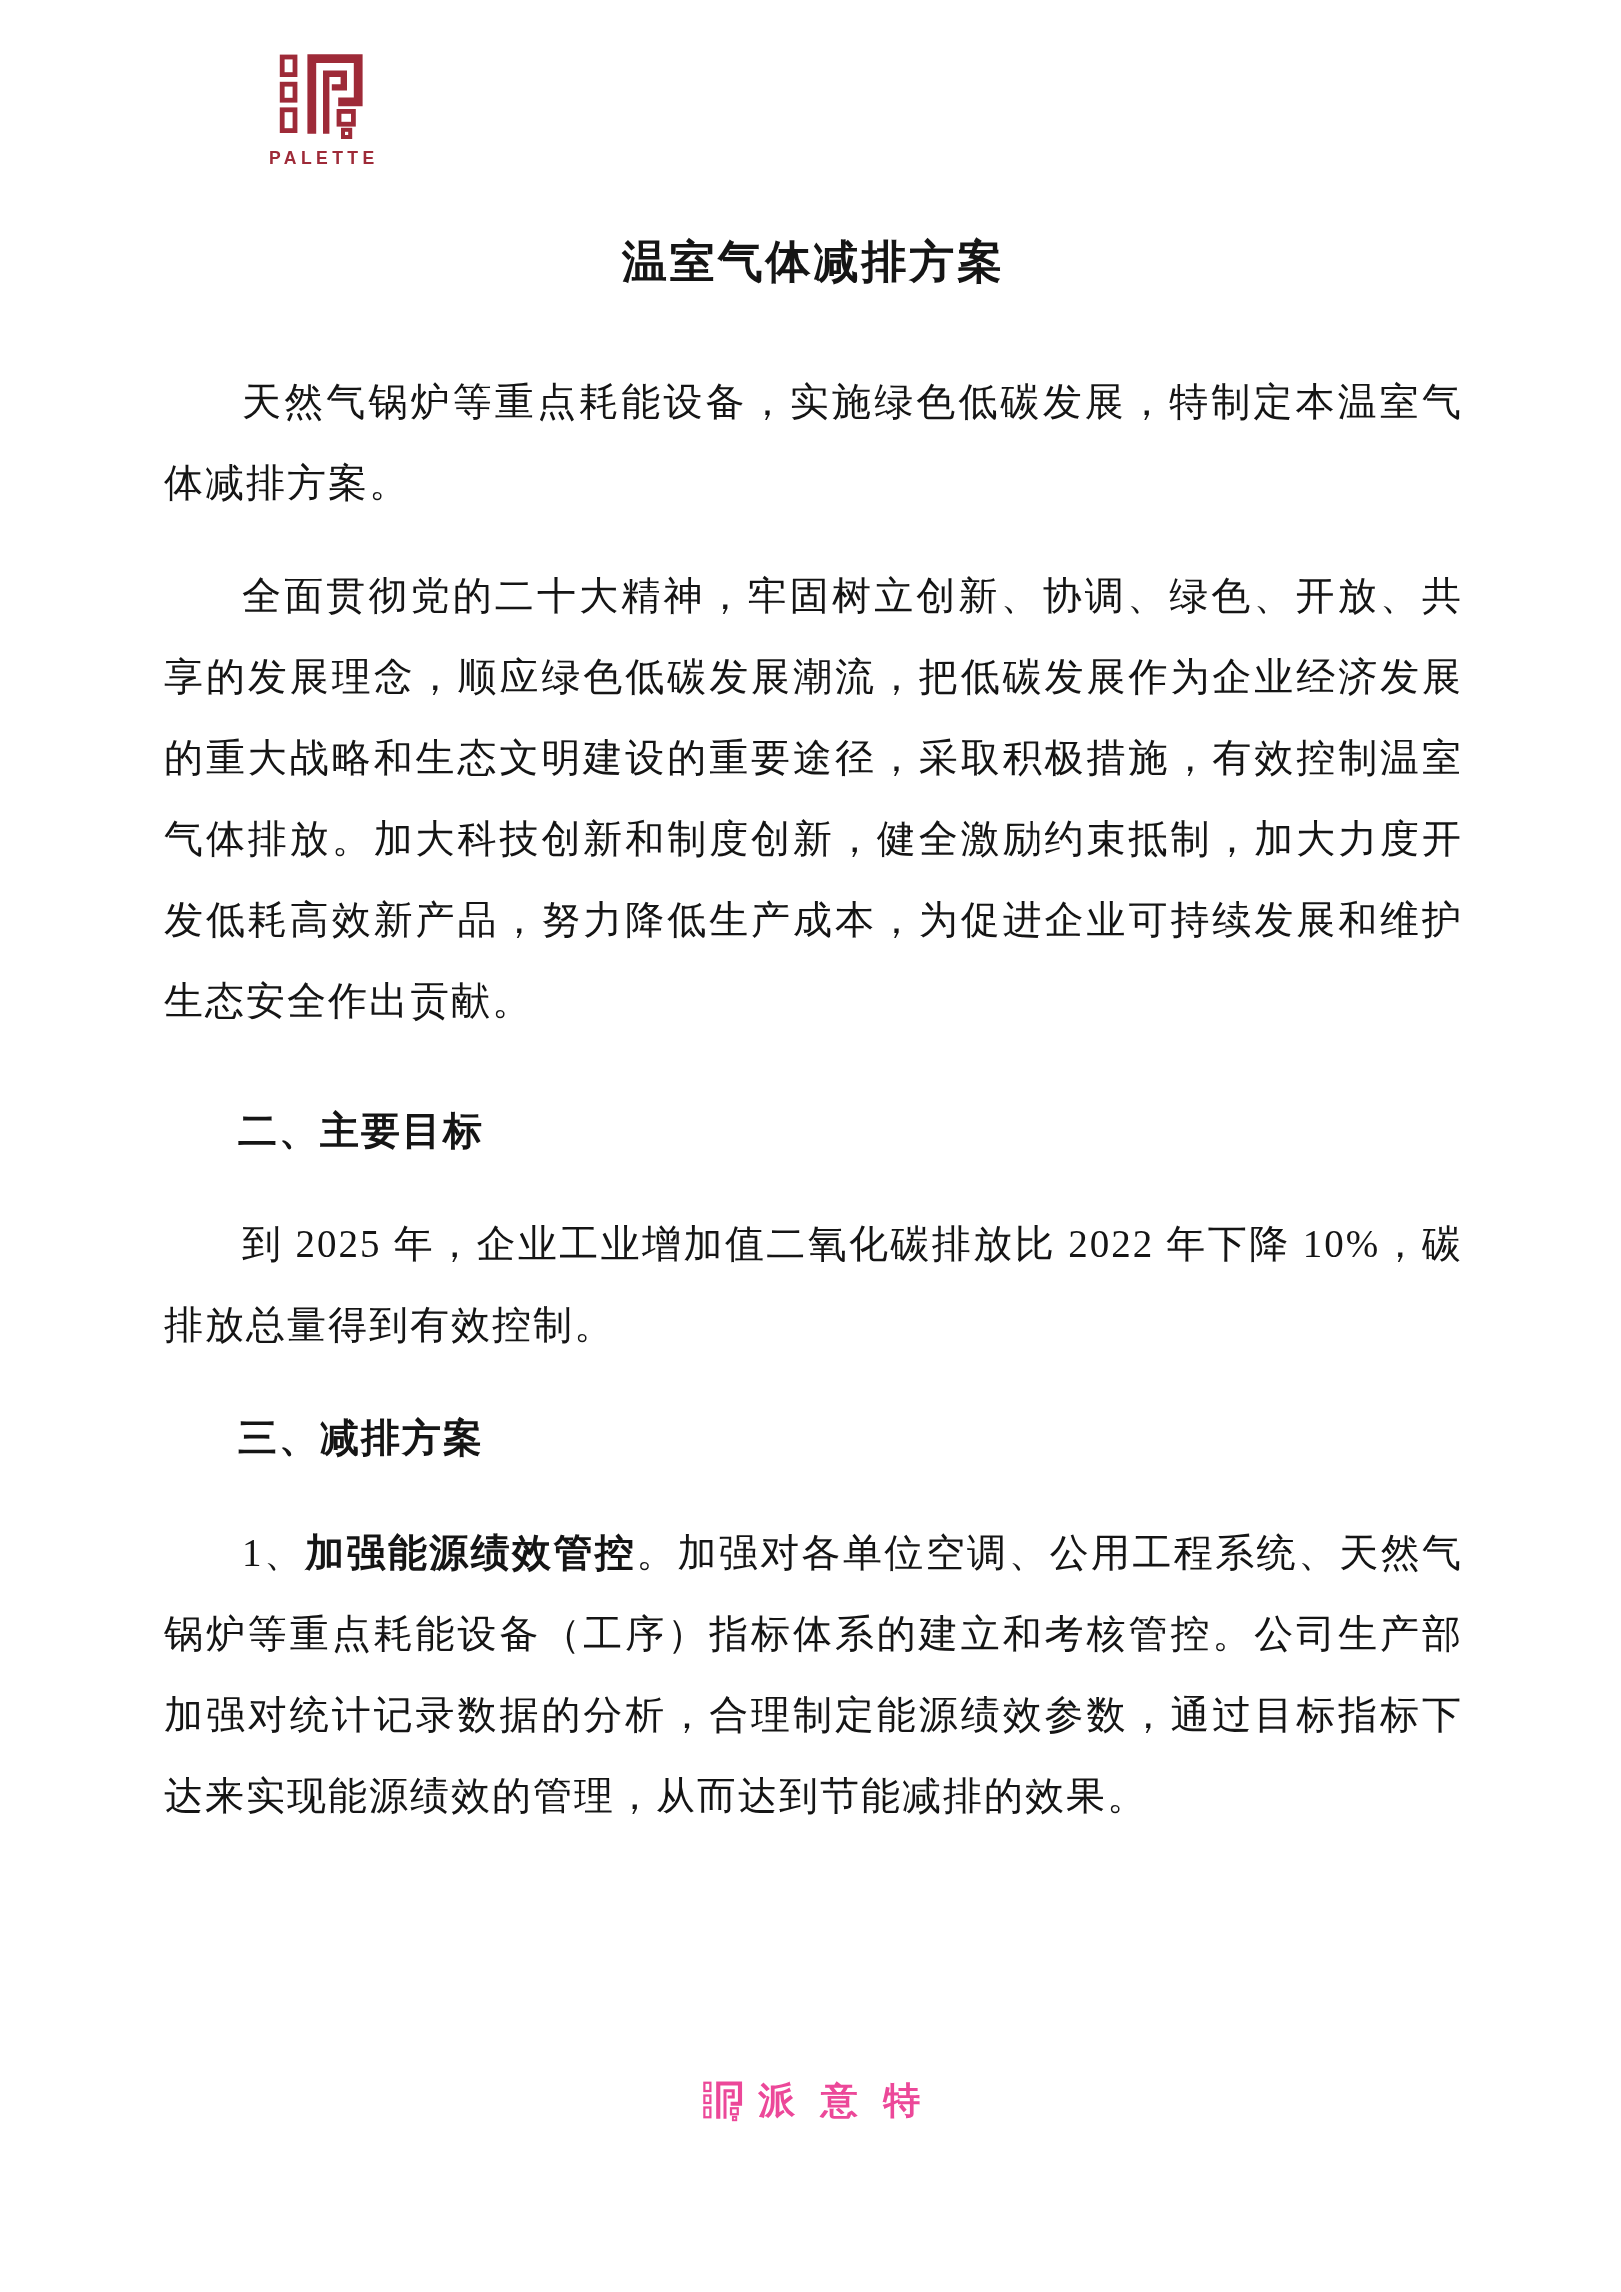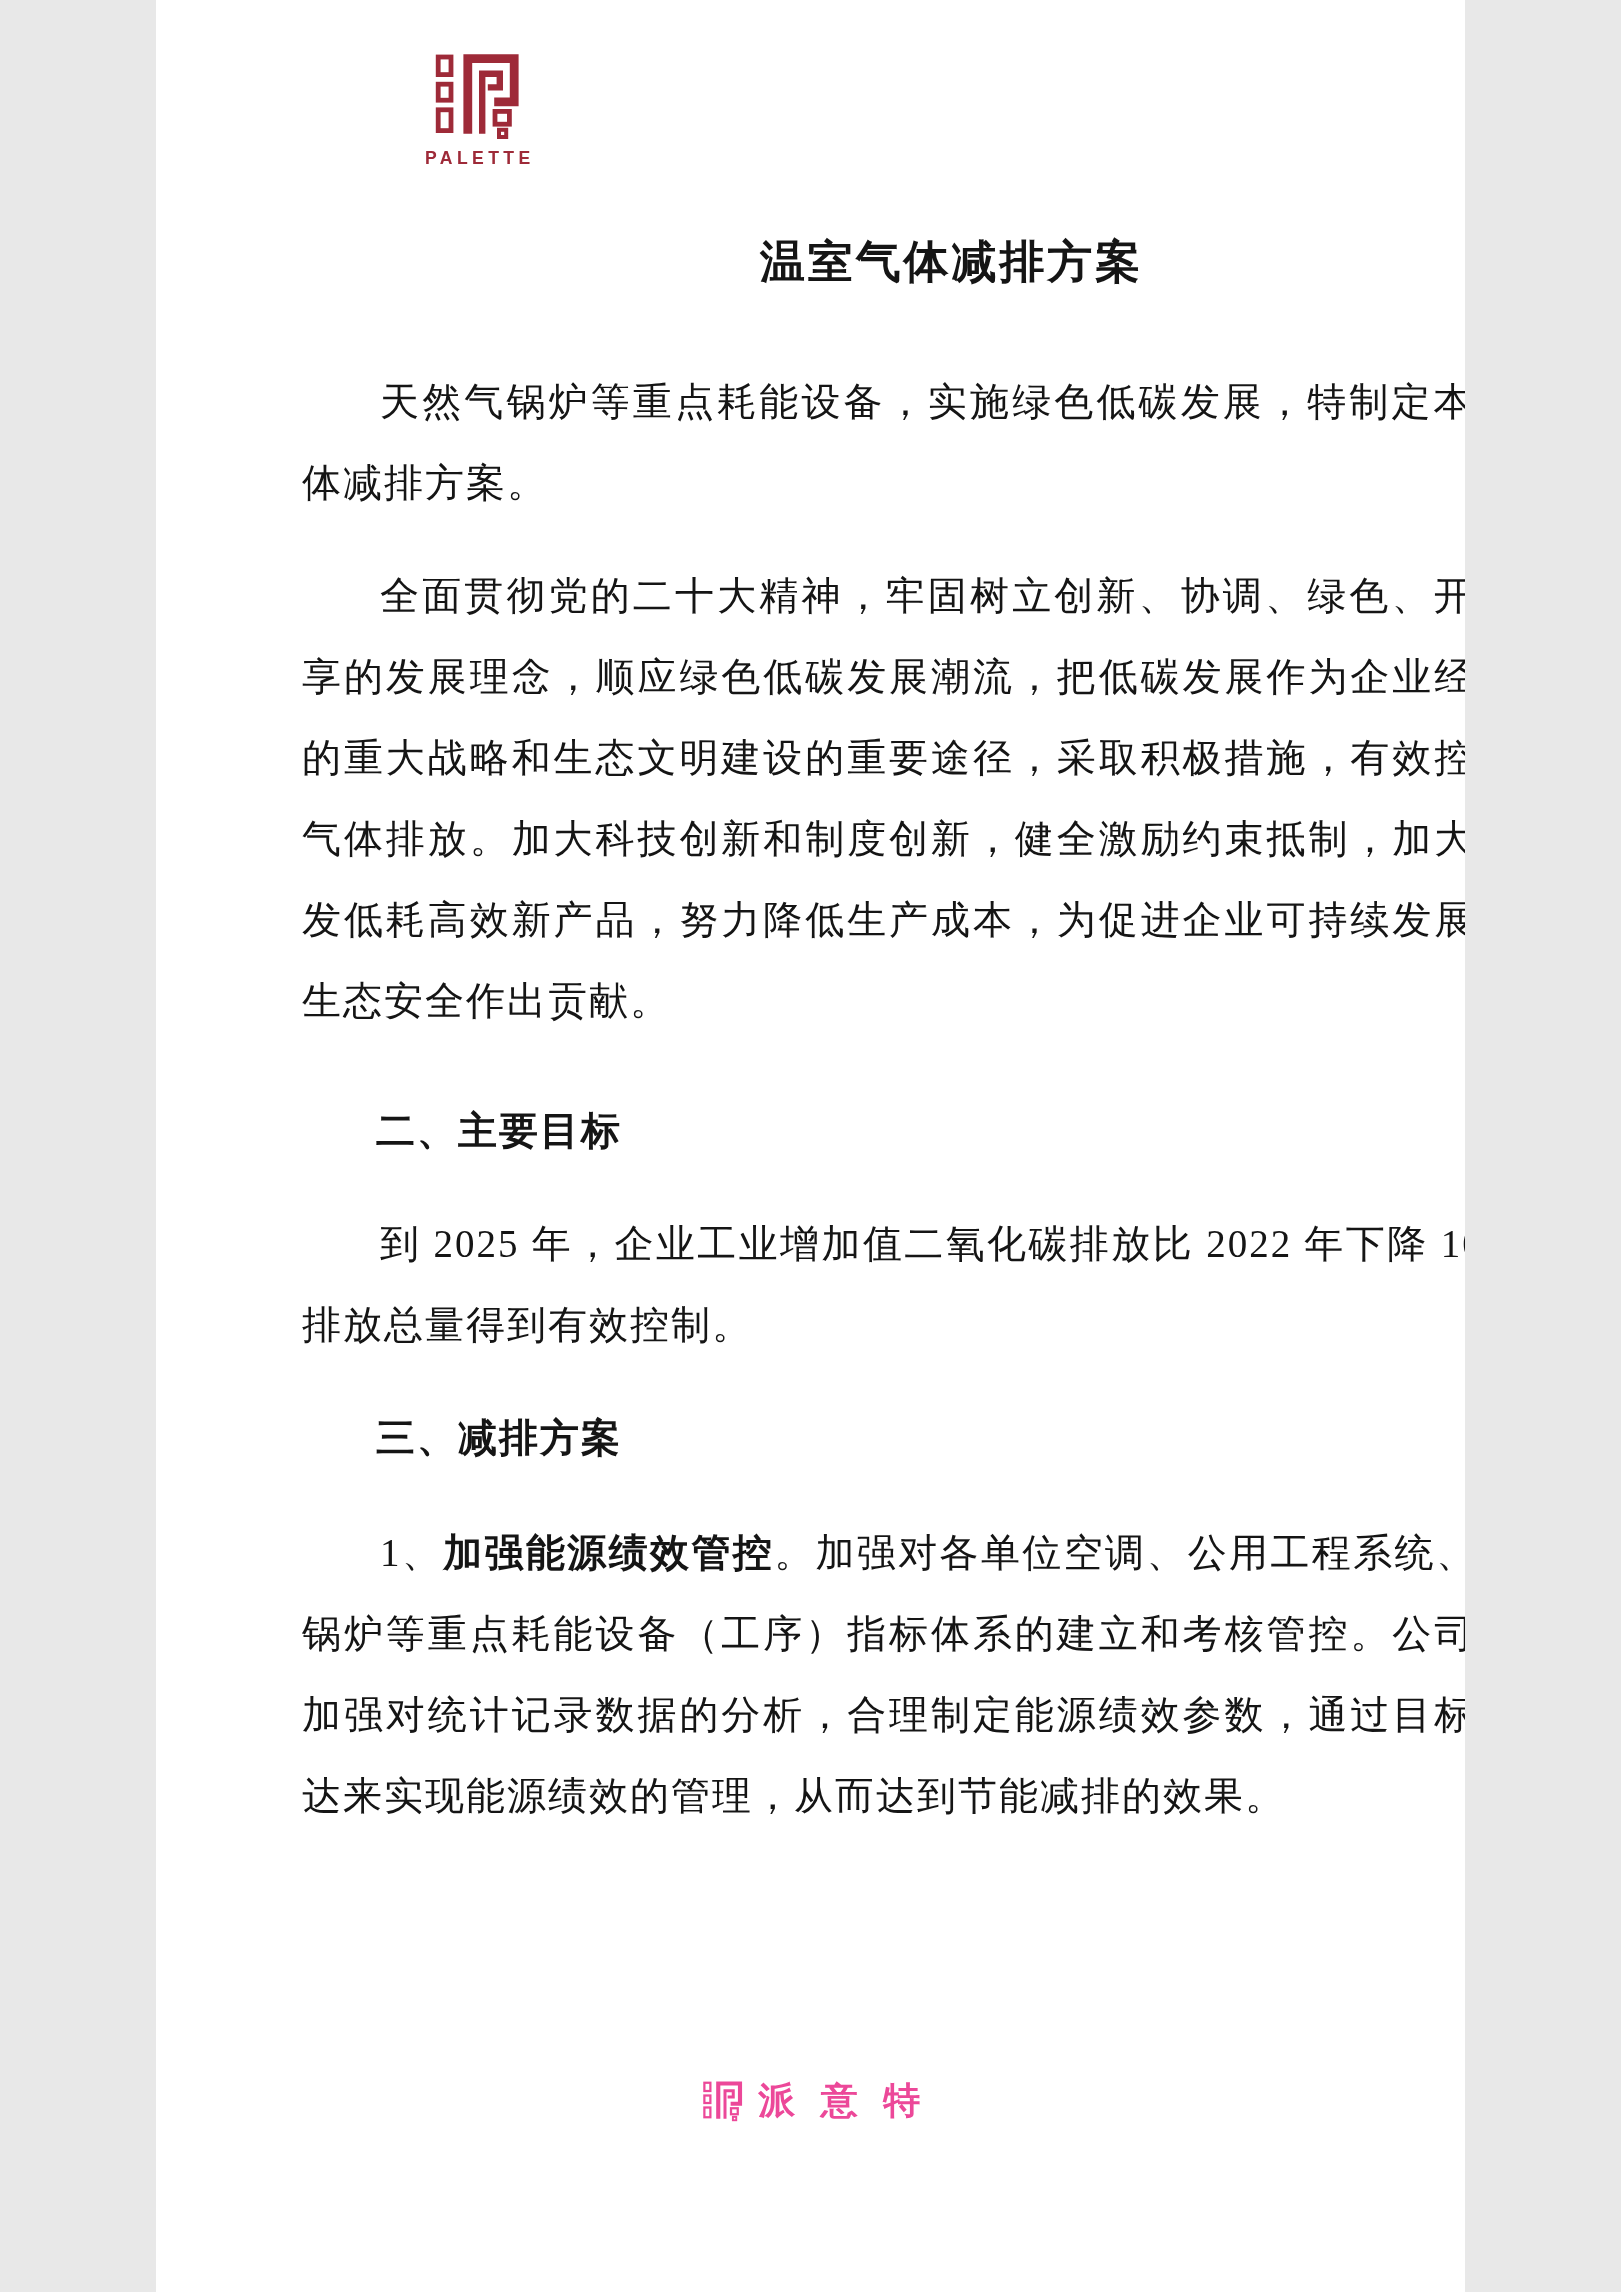--- a/index.html
+++ b/index.html
@@ -9,7 +9,7 @@
   }
   .page {
     position: relative;
-    width: 1309px;
+    width: 1621px;
     height: 2293px;
     margin: 0 auto;
     background: #ffffff;

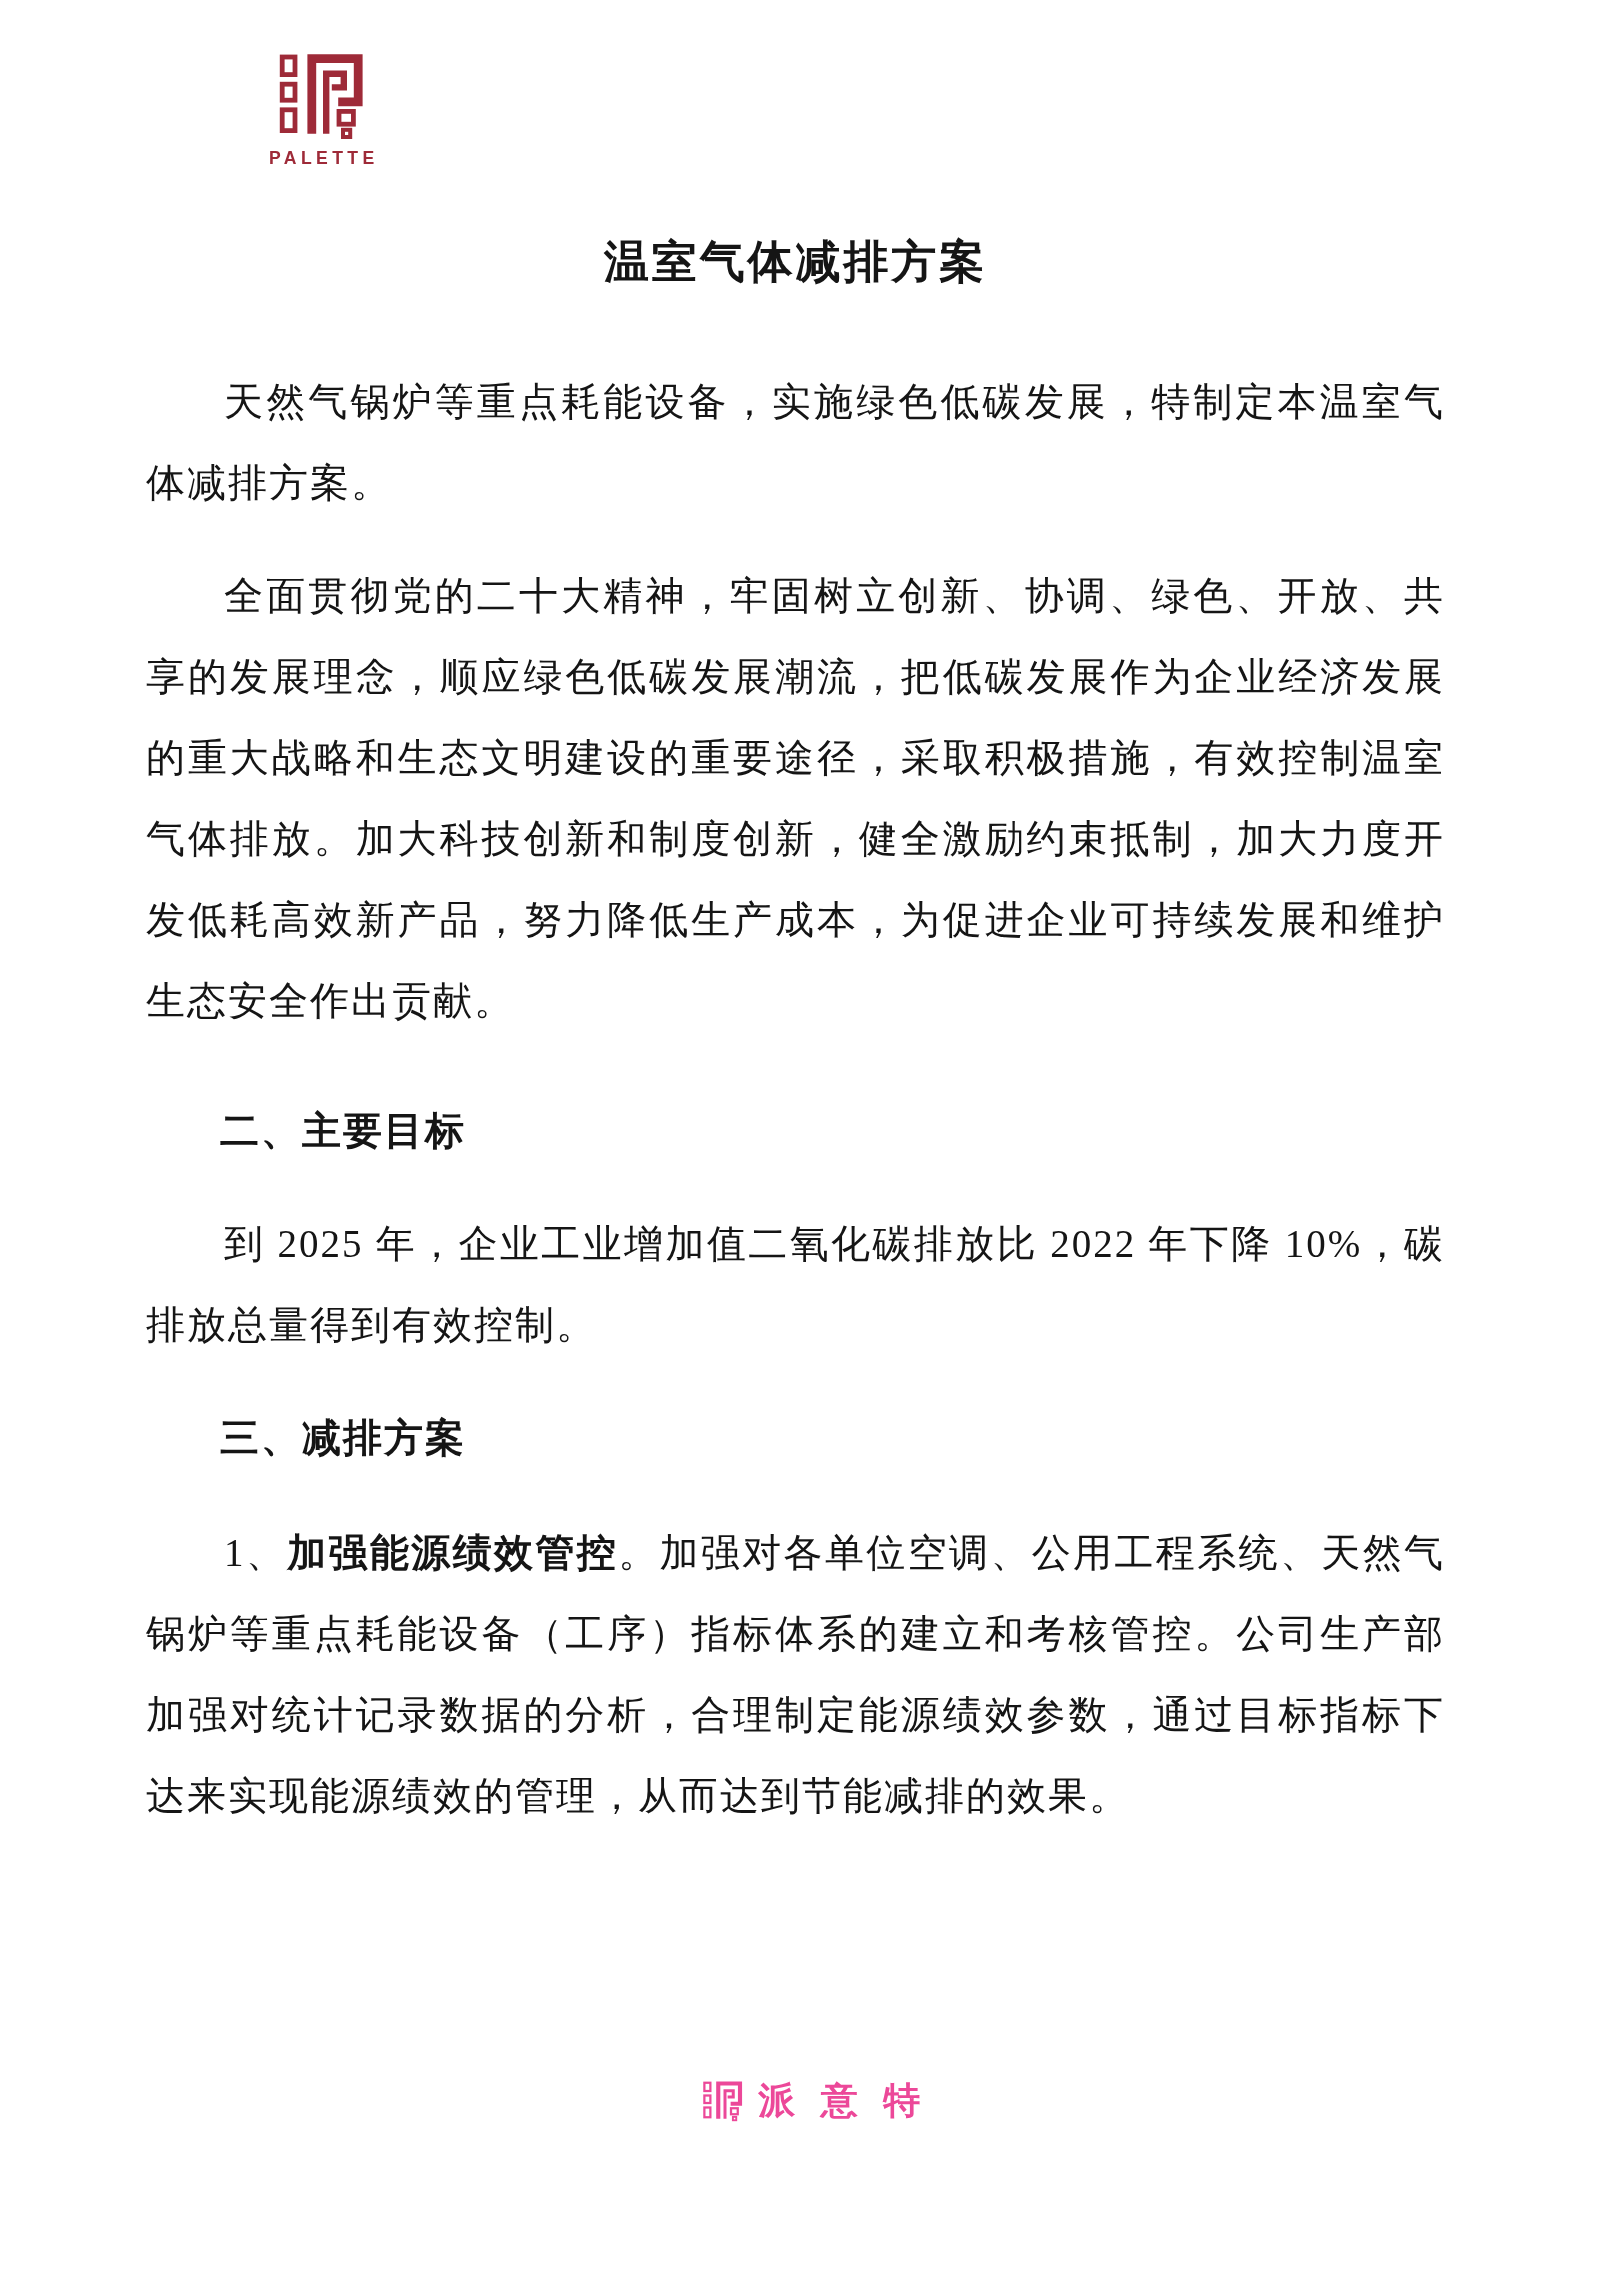--- a/index.html
+++ b/index.html
@@ -44,7 +44,7 @@
   
   .content {
     position: absolute;
-    left: 146px;
+    left: 164px;
     top: 0;
     width: 1299px;
   }

